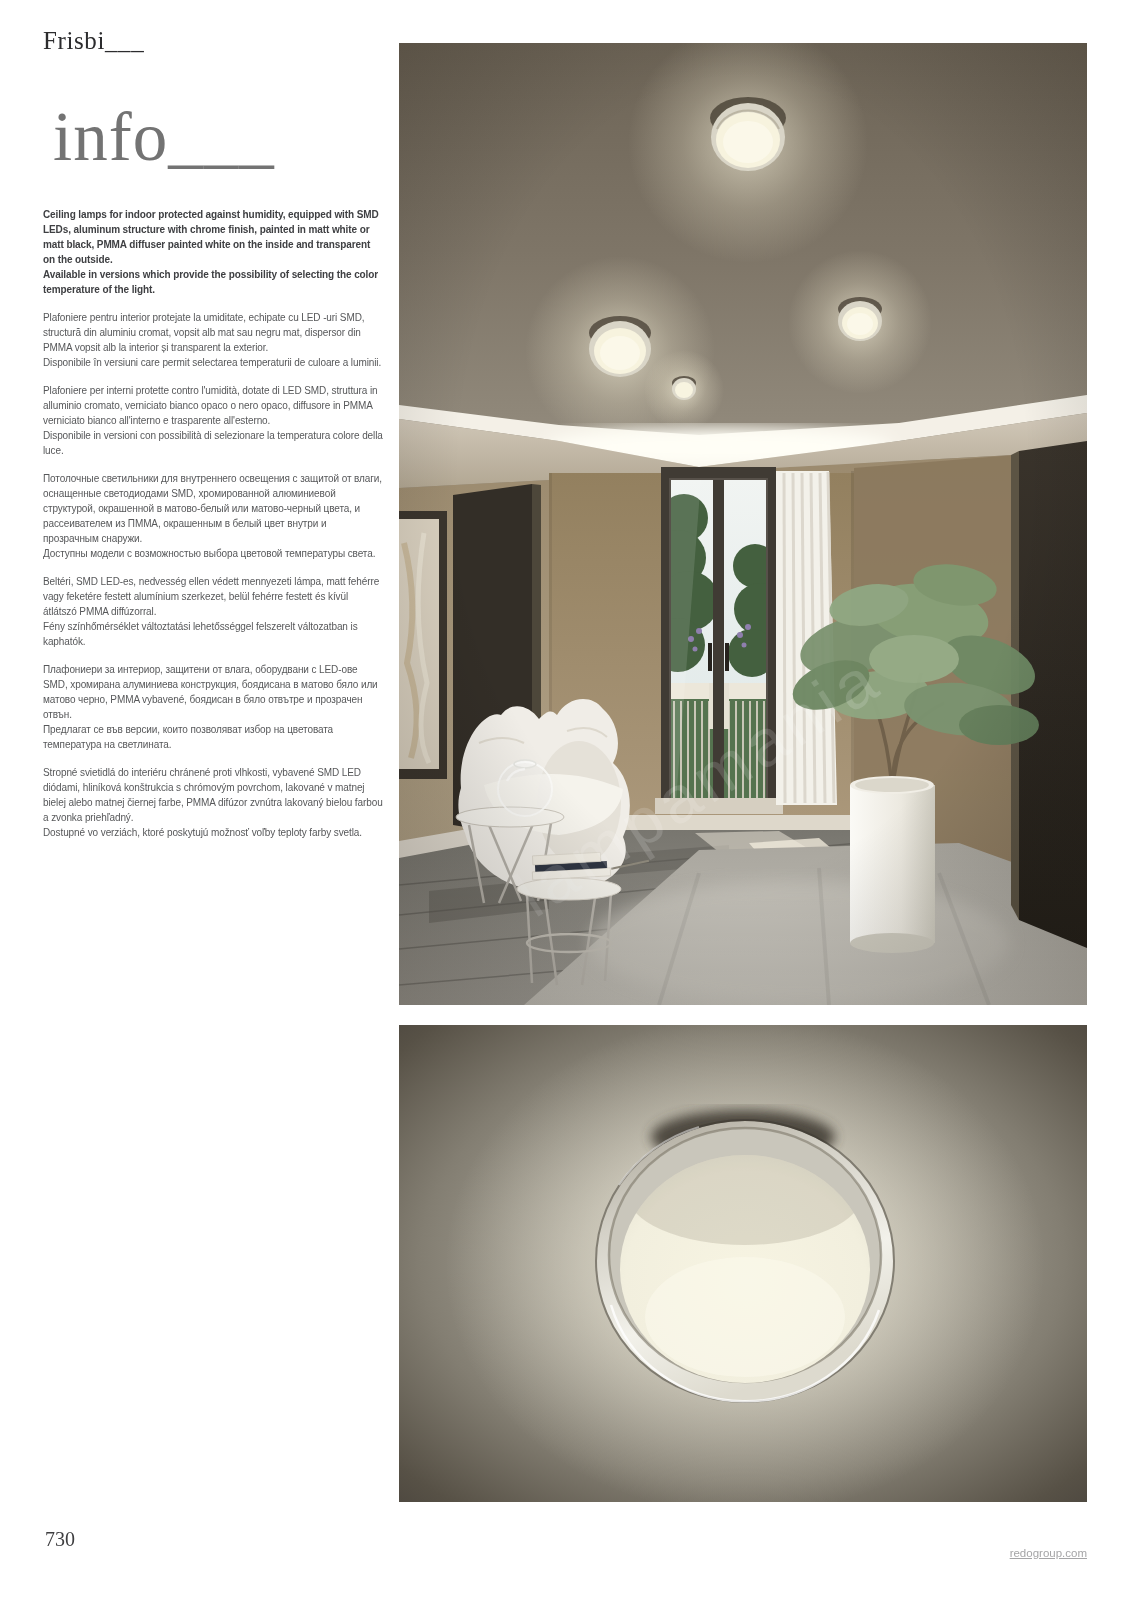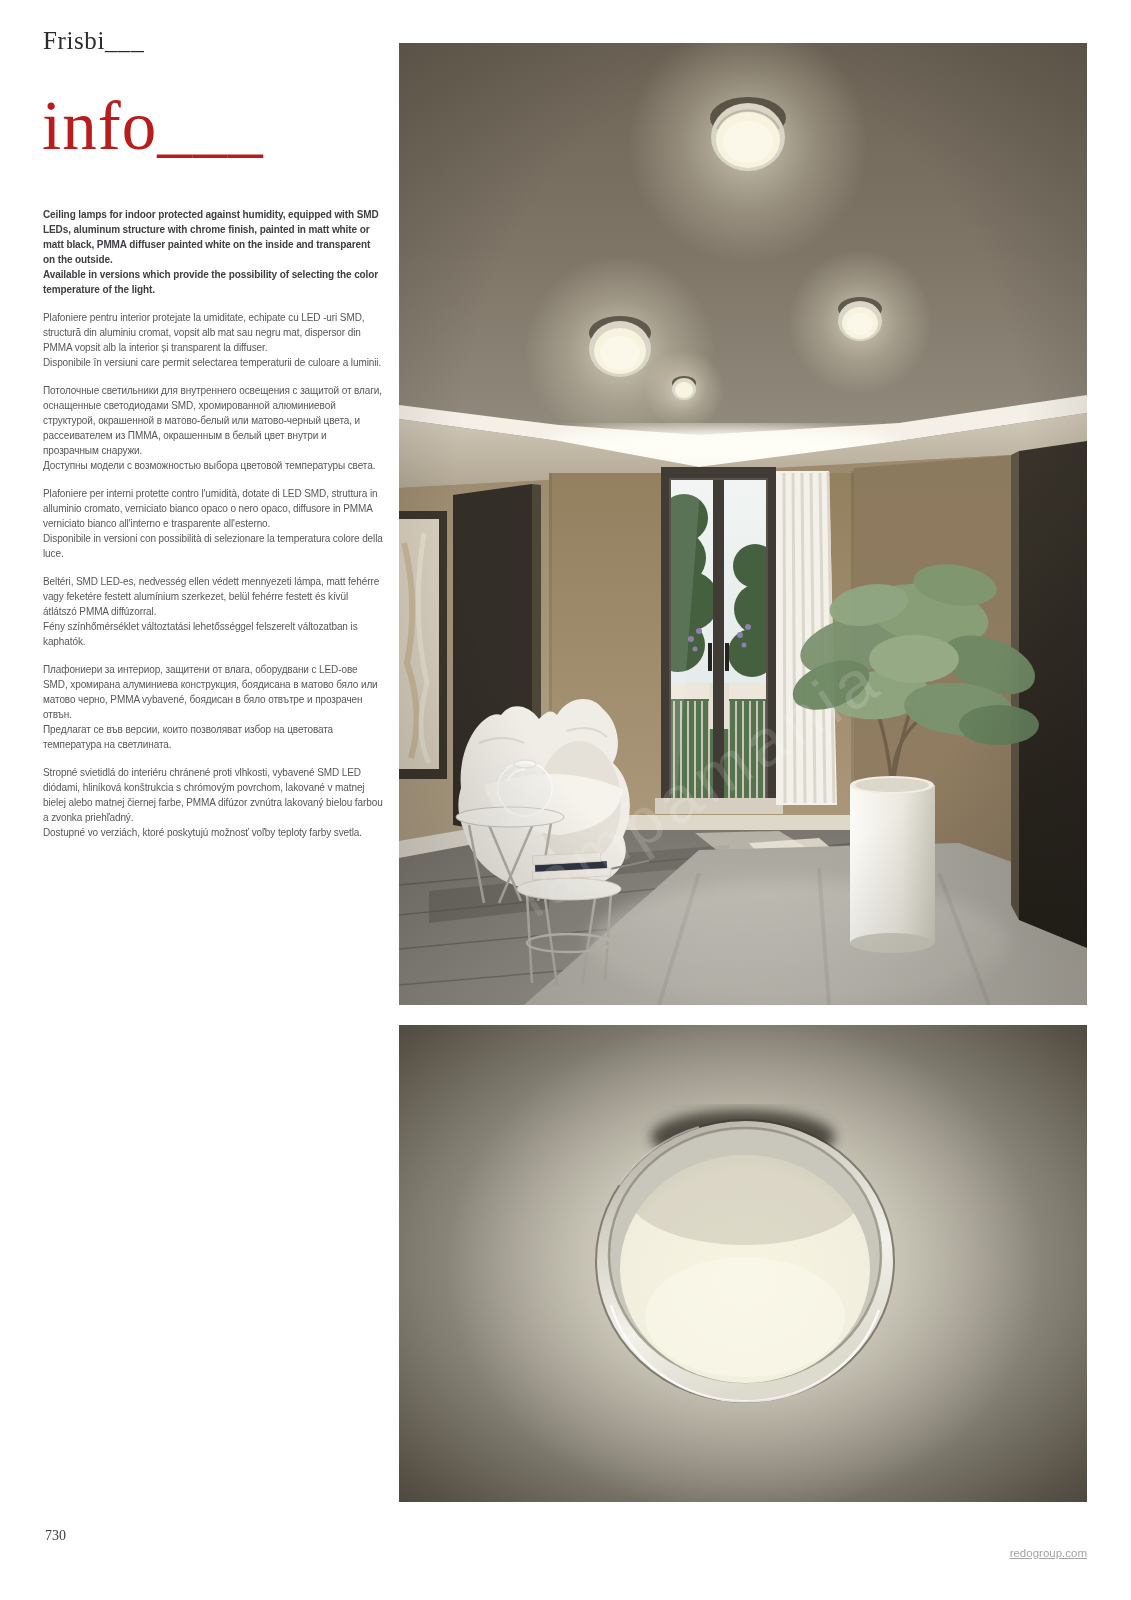--- a/index.html
+++ b/index.html
@@ -13,9 +13,9 @@
     font-size:25px;letter-spacing:.6px;color:#2c2c2e;
   }
   .section-title{
-    position:absolute;left:41px;top:86px;margin:1px;
+    position:absolute;left:41px;top:86px;margin:12px;
     font-family:"Liberation Serif",serif;font-weight:400;
-    font-size:69px;letter-spacing:1px;color:#b91c1c;
+    font-size:69px;letter-spacing:1px;color:#737373;
   }
   .descriptions{position:absolute;left:43px;top:207px;width:340px;}
   .desc{

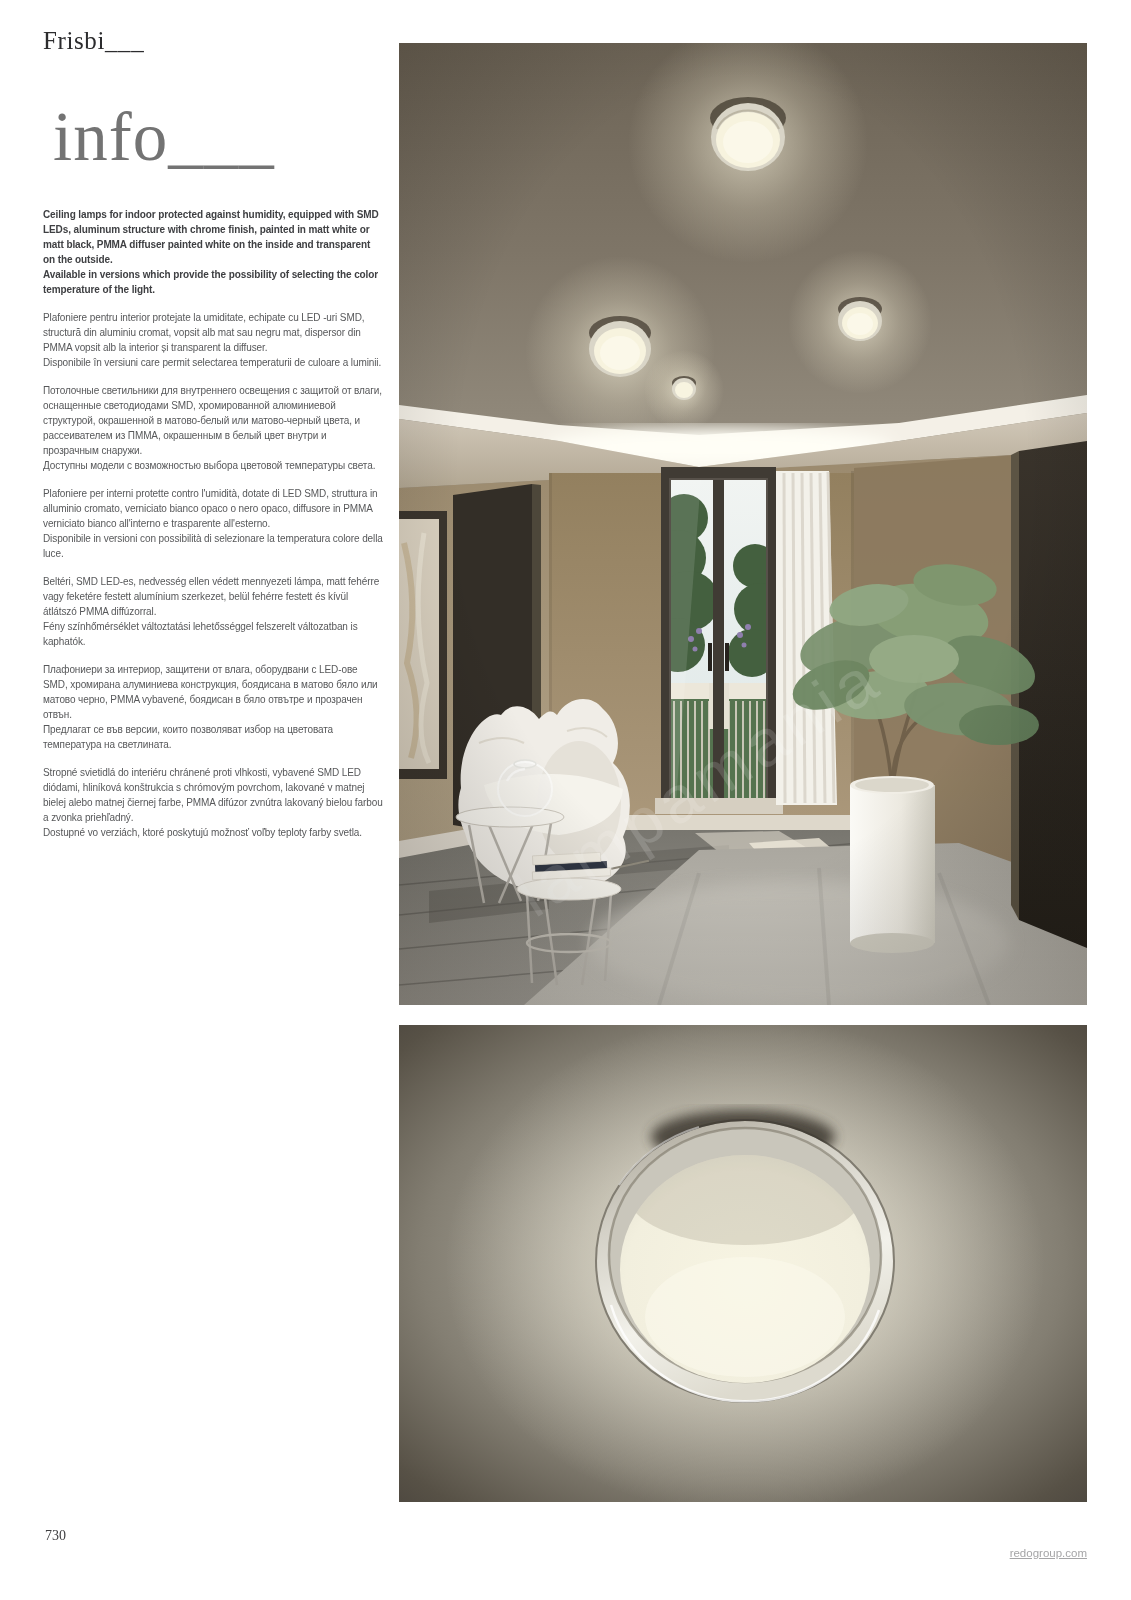--- a/index.html
+++ b/index.html
@@ -45,7 +45,7 @@
 <div class="descriptions">
   <p class="desc emphasis">Ceiling lamps for indoor protected against humidity, equipped with SMD LEDs, aluminum structure with chrome finish, painted in matt white or matt black, PMMA diffuser painted white on the inside and transparent on the outside.
 Available in versions which provide the possibility of selecting the color temperature of the light.</p>
-  <p class="desc">Plafoniere pentru interior protejate la umiditate, echipate cu LED -uri SMD, structură din aluminiu cromat, vopsit alb mat sau negru mat, dispersor din PMMA vopsit alb la interior și transparent la diffuser.
+  <p class="desc">Plafoniere pentru interior protejate la umiditate, echipate cu LED -uri SMD, structură din aluminiu cromat, vopsit alb mat sau negru mat, dispersor din PMMA vopsit alb la interior și transparent la exterior.
 Disponibile în versiuni care permit selectarea temperaturii de culoare a luminii.</p>
   <p class="desc">Потолочные светильники для внутреннего освещения с защитой от влаги, оснащенные светодиодами SMD, хромированной алюминиевой структурой, окрашенной в матово-белый или матово-черный цвета, и рассеивателем из ПММА, окрашенным в белый цвет внутри и прозрачным снаружи.
 Доступны модели с возможностью выбора цветовой температуры света.</p>

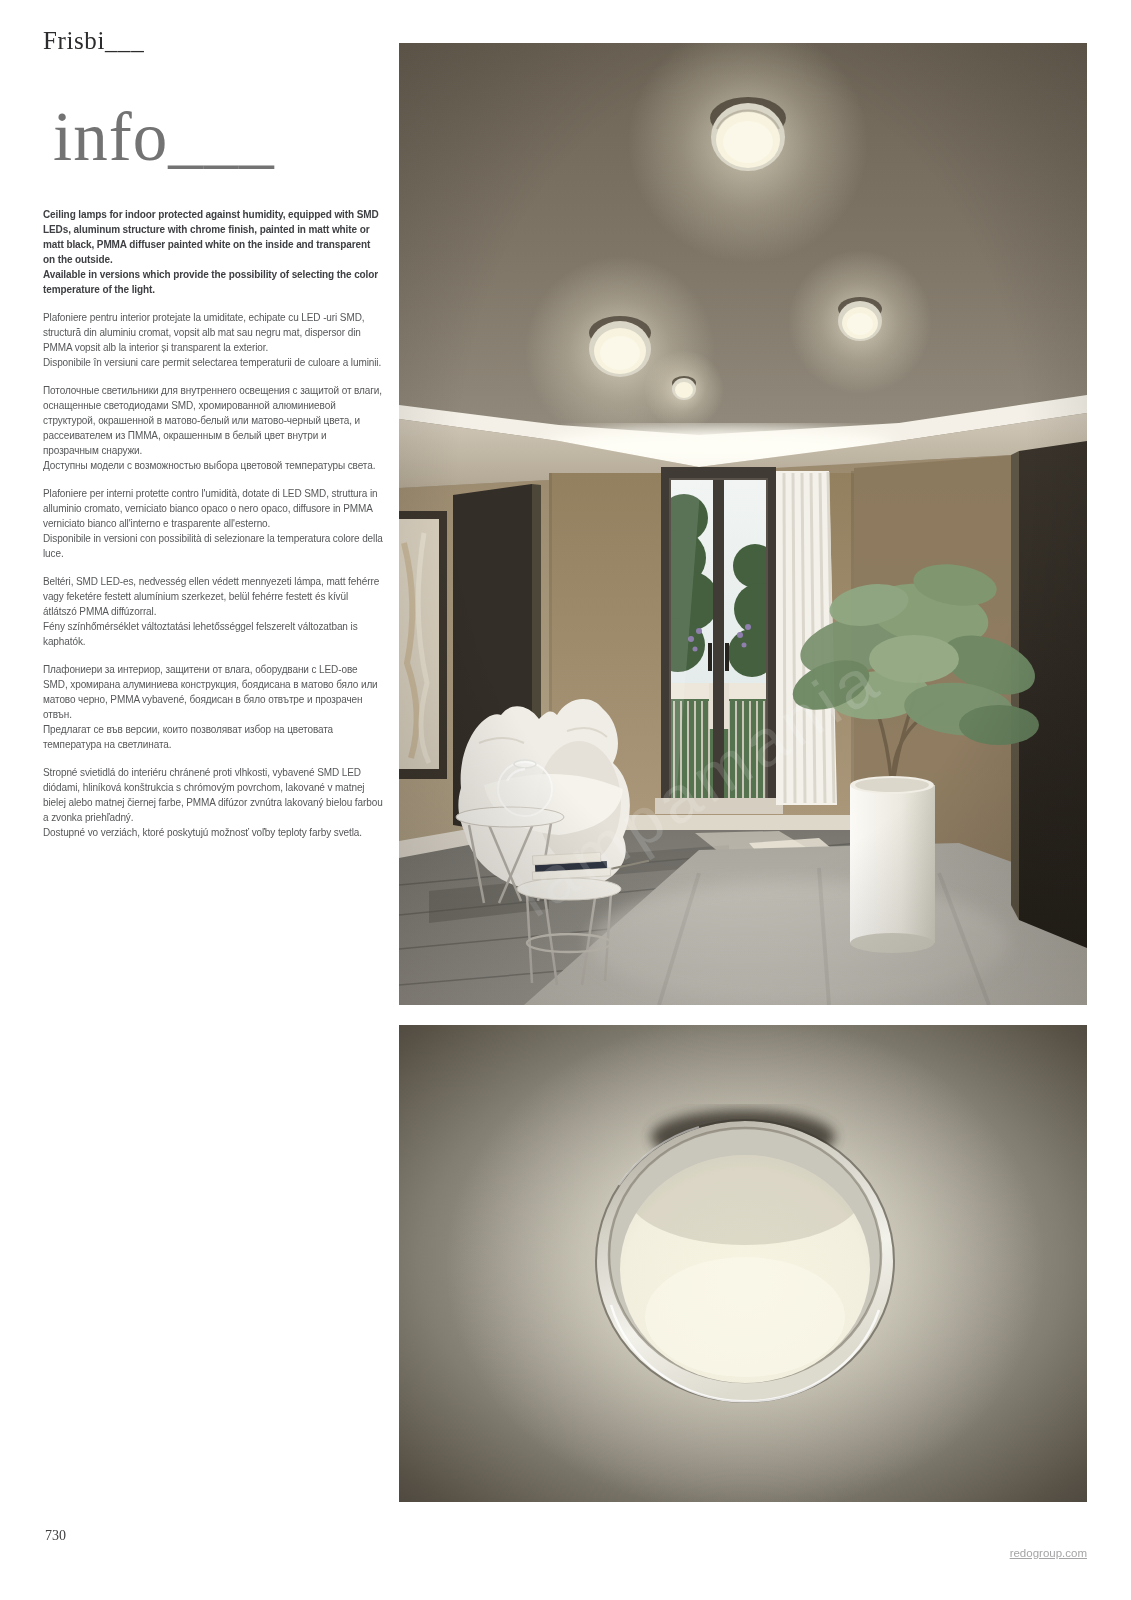--- a/index.html
+++ b/index.html
@@ -47,10 +47,10 @@
 Available in versions which provide the possibility of selecting the color temperature of the light.</p>
   <p class="desc">Plafoniere pentru interior protejate la umiditate, echipate cu LED -uri SMD, structură din aluminiu cromat, vopsit alb mat sau negru mat, dispersor din PMMA vopsit alb la interior și transparent la exterior.
 Disponibile în versiuni care permit selectarea temperaturii de culoare a luminii.</p>
+  <p class="desc">Plafoniere per interni protette contro l'umidità, dotate di LED SMD, struttura in alluminio cromato, verniciato bianco opaco o nero opaco, diffusore in PMMA verniciato bianco all'interno e trasparente all'esterno.
+Disponibile in versioni con possibilità di selezionare la temperatura colore della luce.</p>
   <p class="desc">Потолочные светильники для внутреннего освещения с защитой от влаги, оснащенные светодиодами SMD, хромированной алюминиевой структурой, окрашенной в матово-белый или матово-черный цвета, и рассеивателем из ПММА, окрашенным в белый цвет внутри и прозрачным снаружи.
 Доступны модели с возможностью выбора цветовой температуры света.</p>
-  <p class="desc">Plafoniere per interni protette contro l'umidità, dotate di LED SMD, struttura in alluminio cromato, verniciato bianco opaco o nero opaco, diffusore in PMMA verniciato bianco all'interno e trasparente all'esterno.
-Disponibile in versioni con possibilità di selezionare la temperatura colore della luce.</p>
   <p class="desc">Beltéri, SMD LED-es, nedvesség ellen védett mennyezeti lámpa, matt fehérre vagy feketére festett alumínium szerkezet, belül fehérre festett és kívül átlátszó PMMA diffúzorral.
 Fény színhőmérséklet változtatási lehetősséggel felszerelt változatban is kaphatók.</p>
   <p class="desc">Плафониери за интериор, защитени от влага, оборудвани с LED-ове SMD, хромирана алуминиева конструкция, боядисана в матово бяло или матово черно, PMMA vybavené, боядисан в бяло отвътре и прозрачен отвън.

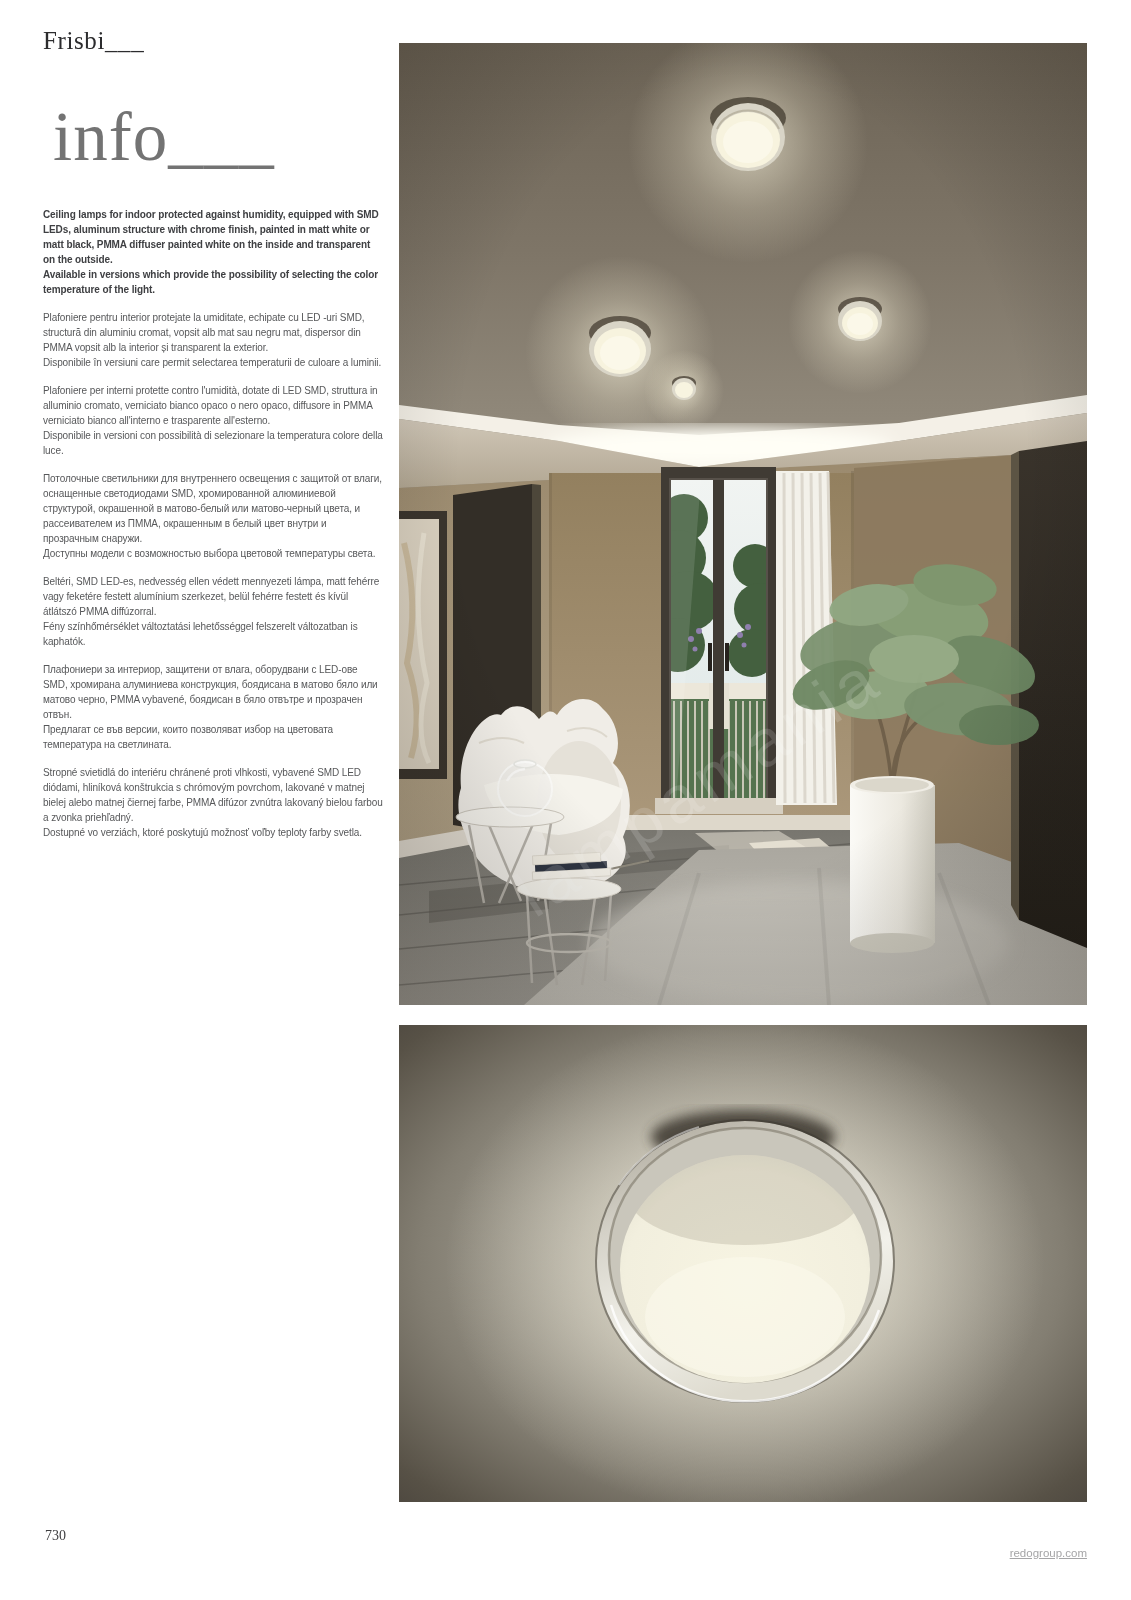--- a/index.html
+++ b/index.html
@@ -29,7 +29,7 @@
   .page-number{
     position:absolute;left:45px;top:1528px;margin:0;
     font-family:"Liberation Serif",serif;font-weight:400;
-    font-size:14px;color:#3e3e40;
+    font-size:20px;color:#3e3e40;
   }
   .website{
     position:absolute;right:44px;top:1547px;margin:0;

